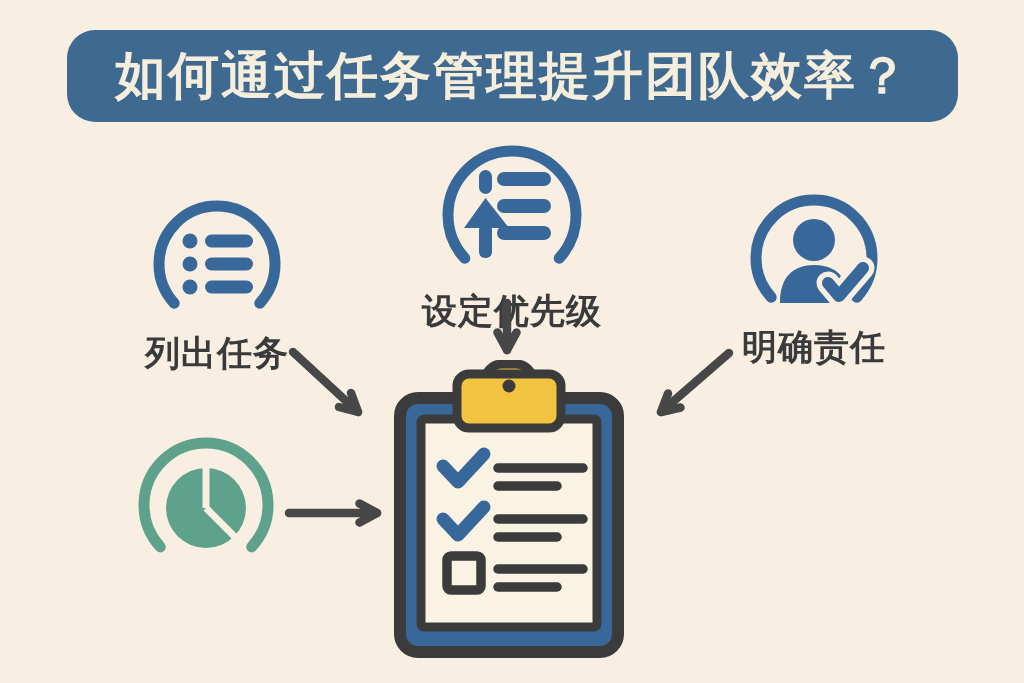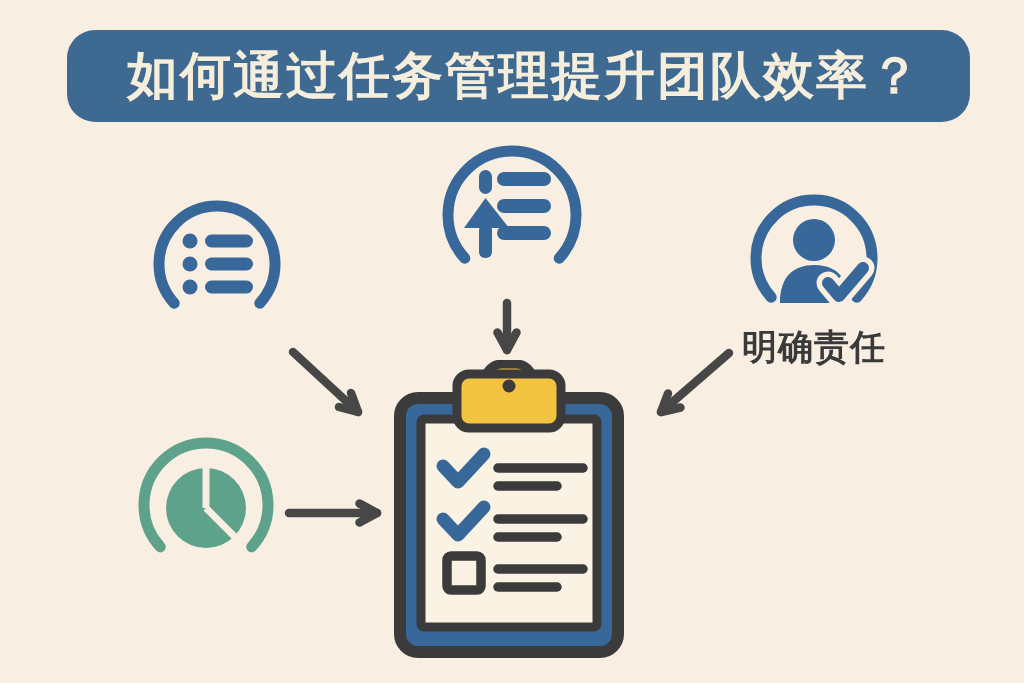--- a/index.html
+++ b/index.html
@@ -13,7 +13,7 @@
   .title-banner{
     position:absolute;left:67px;top:30px;width:891px;height:92px;
     background:#3e6a92;border-radius:28px;
-    display:flex;align-items:center;justify-content:center;padding-left:12px;
+    display:flex;align-items:center;justify-content:center;
   }
   .title-banner .title-text{
     color:#f6eedc;font-size:51px;font-weight:800;

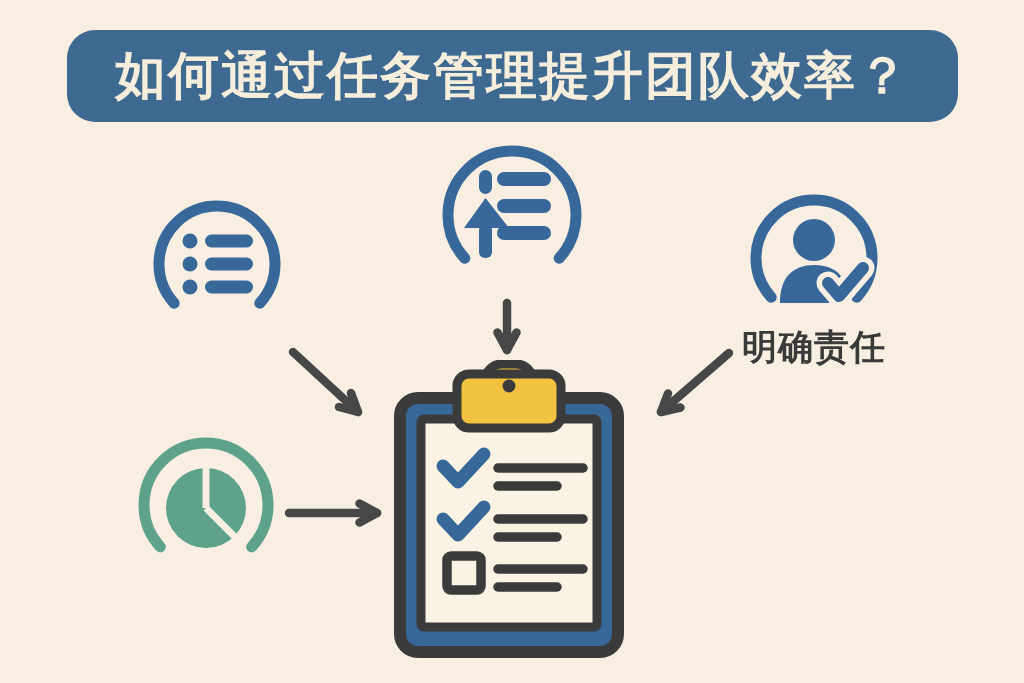--- a/index.html
+++ b/index.html
@@ -65,6 +65,7 @@
         <rect x="60" y="86" width="54" height="14" rx="7" fill="#38689a"></rect>
       </svg>
     </span>
+    <span class="step-label">设定优先级</span>
   </div>
 
   <div class="step" style="left:694px;top:190px;width:240px;">

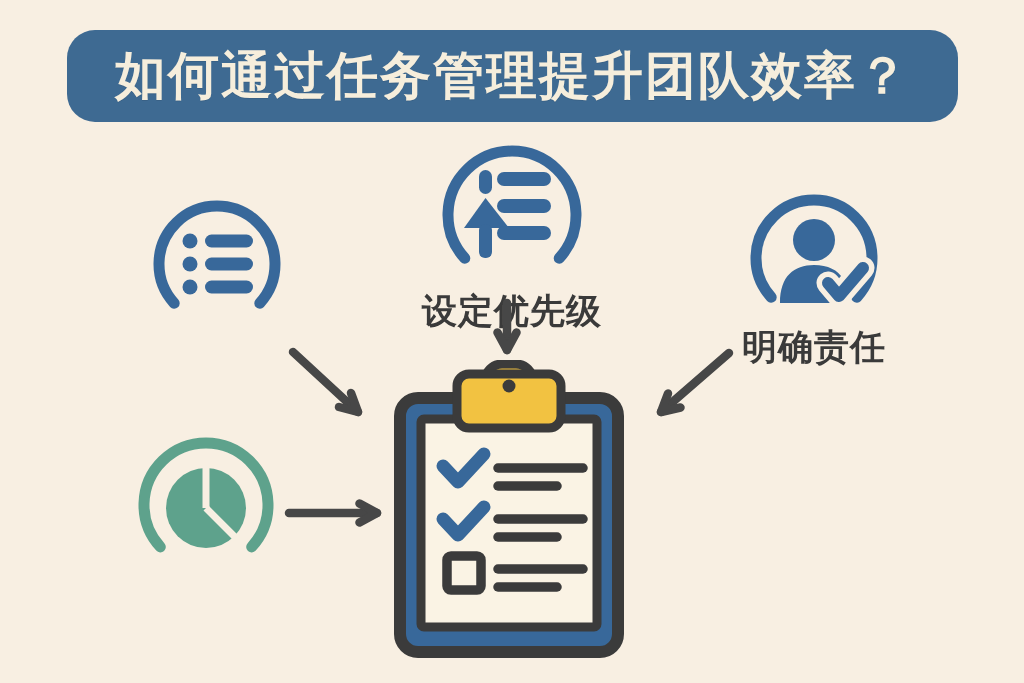--- a/index.html
+++ b/index.html
@@ -51,6 +51,7 @@
         <rect x="56" y="84.5" width="48" height="13" rx="6.5" fill="#38689a"></rect>
       </svg>
     </span>
+    <span class="step-label">列出任务</span>
   </div>
 
   <div class="step" style="left:392px;top:140px;width:240px;">

